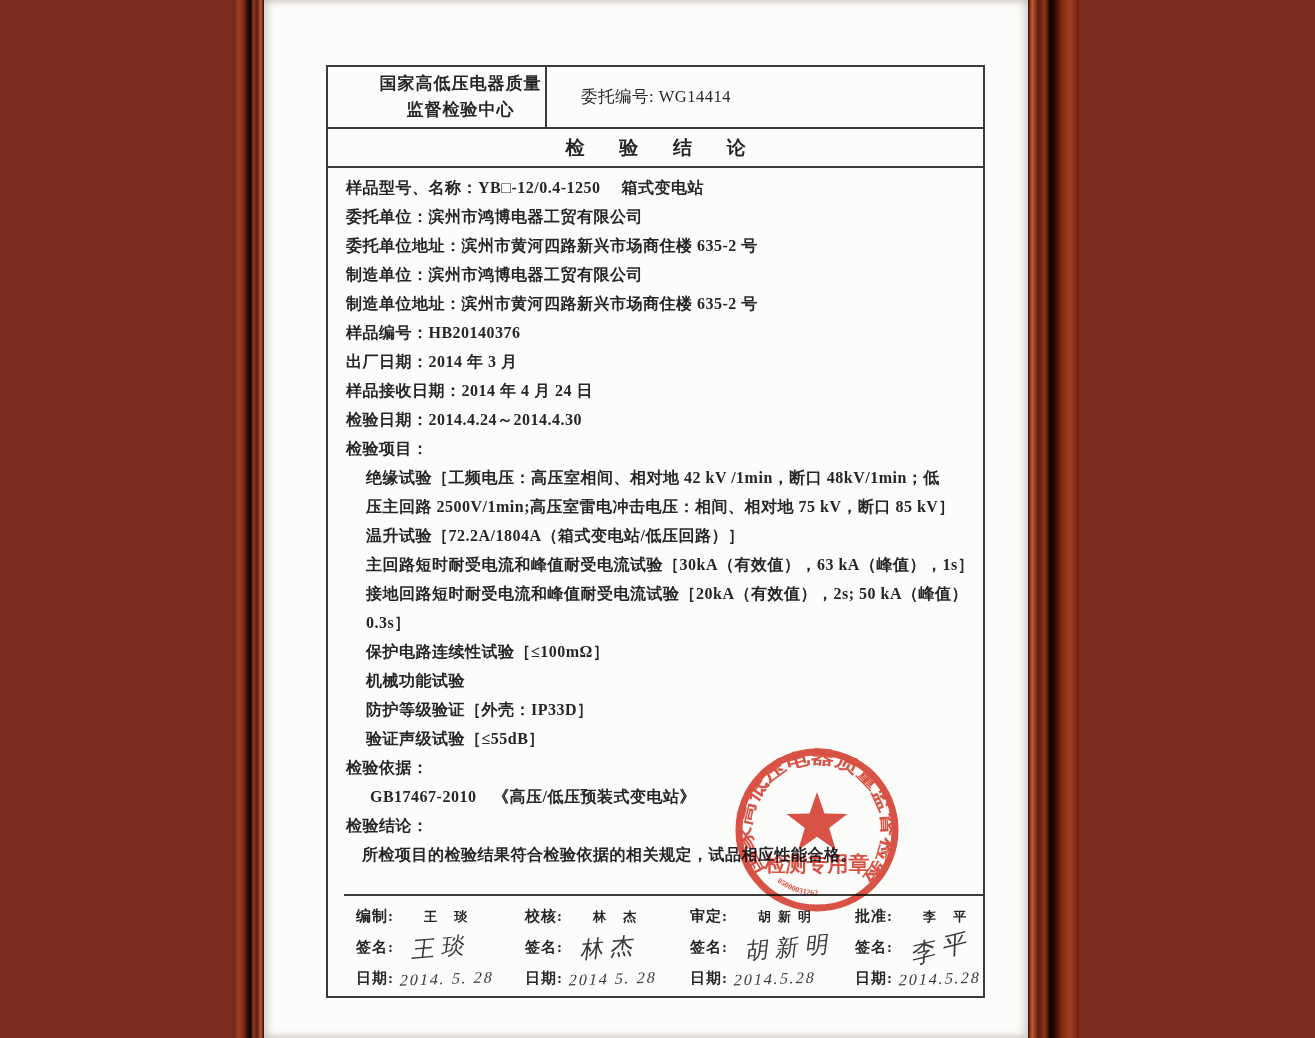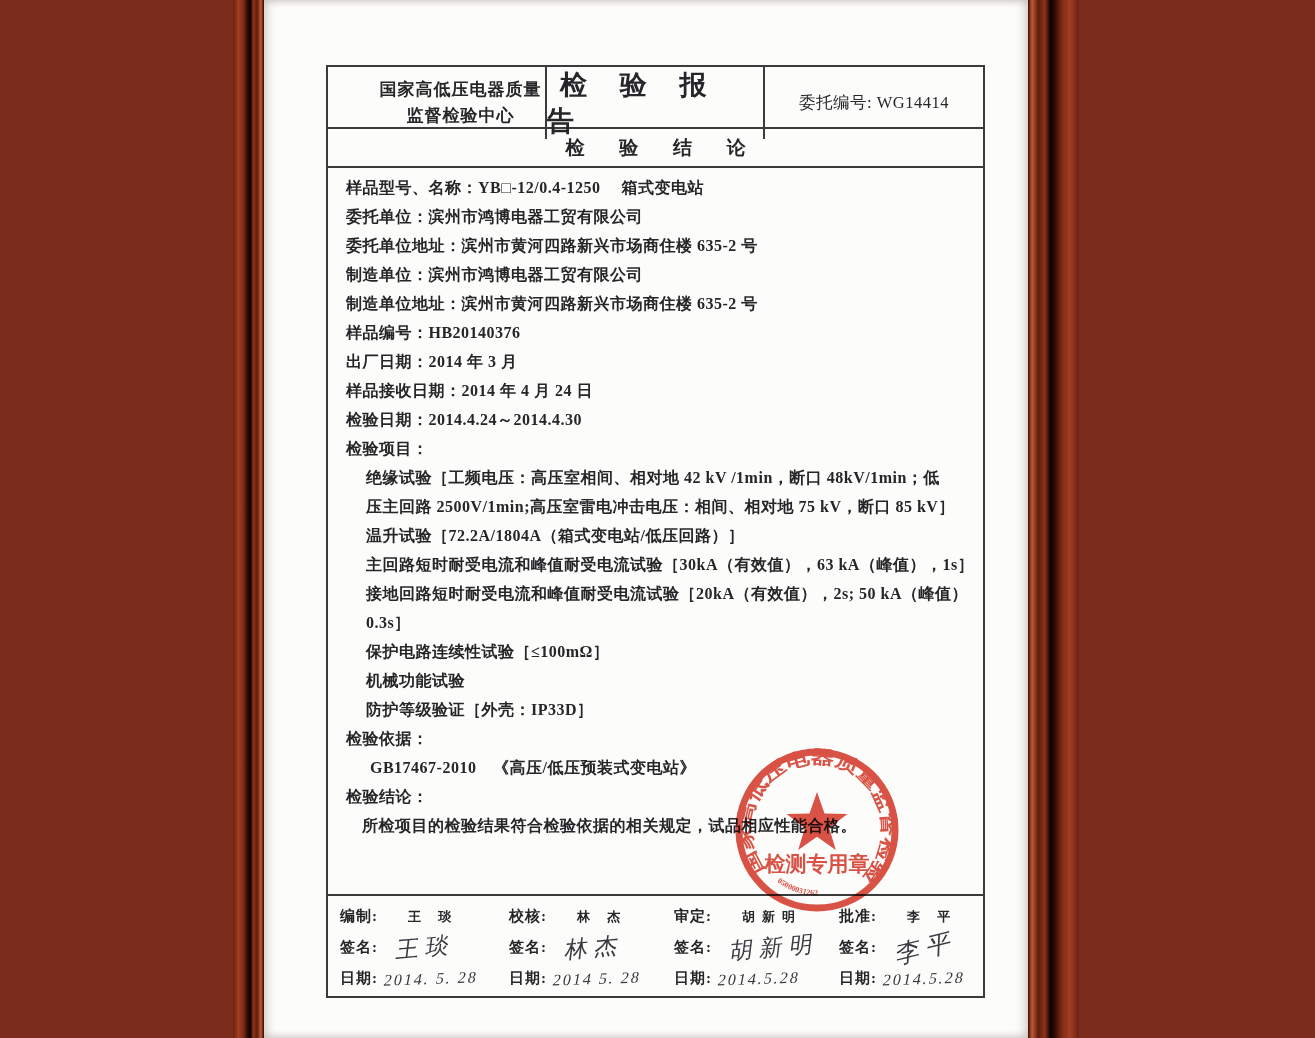--- a/index.html
+++ b/index.html
@@ -87,7 +87,6 @@
         <div>国家高低压电器质量</div>
         <div>监督检验中心</div>
       </div>
-      <div class="cell cell-title">检 验 报 告</div>
       <div class="cell cell-consign">
         <span>委托编号:</span>&nbsp;
         <span>WG14414</span>

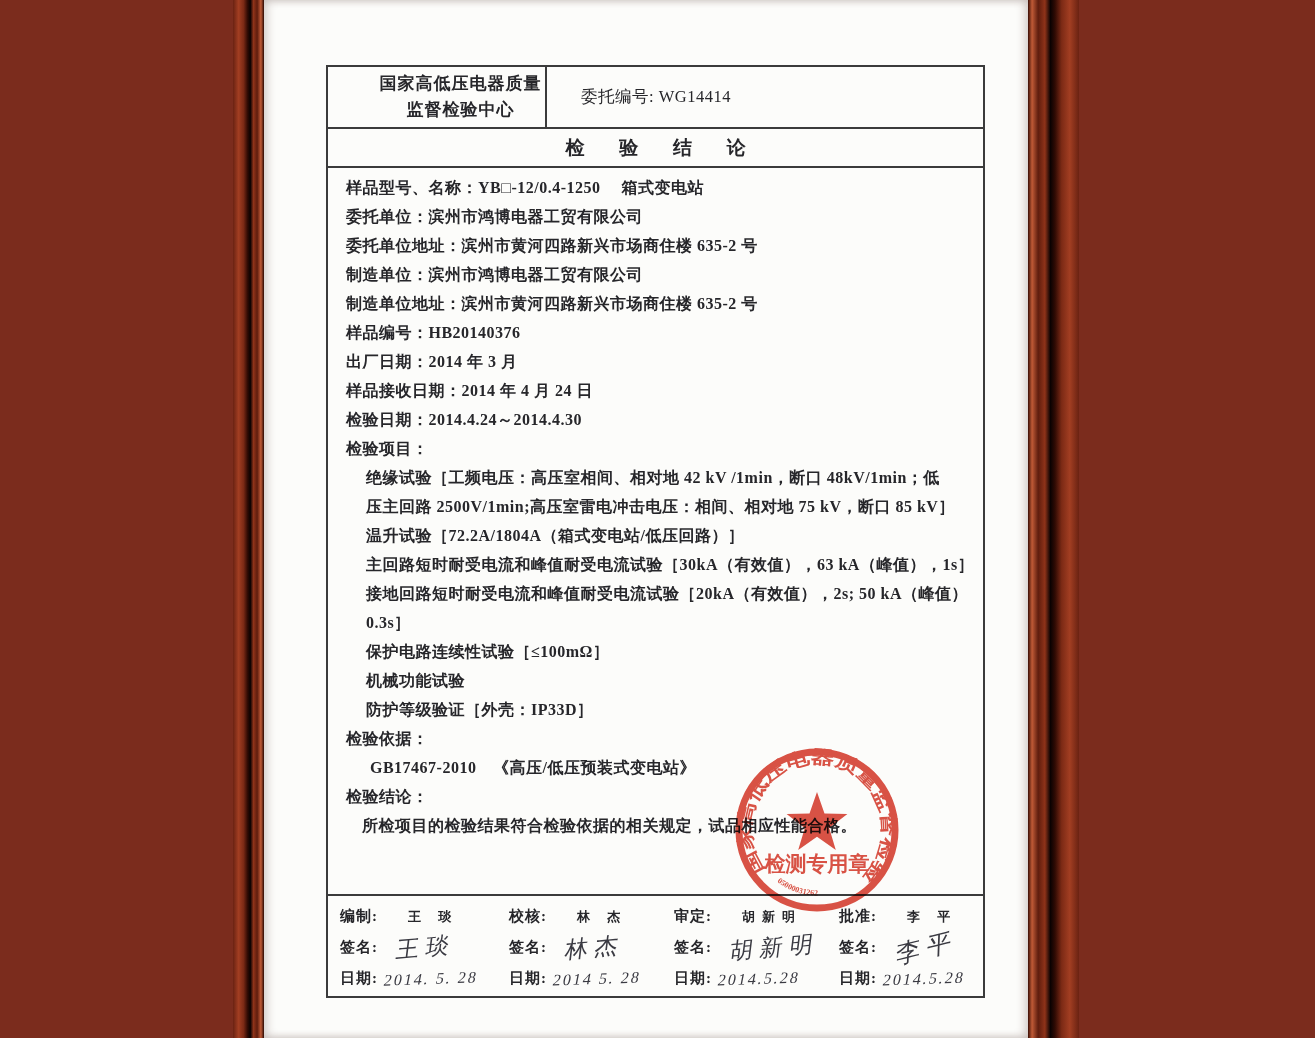--- a/index.html
+++ b/index.html
@@ -115,6 +115,7 @@
       <div class="ln ind1">保护电路连续性试验［≤100mΩ］</div>
       <div class="ln ind1">机械功能试验</div>
       <div class="ln ind1">防护等级验证［外壳：IP33D］</div>
+      <div class="ln ind1">验证声级试验［≤55dB］</div>
       <div class="ln ind0">检验依据：</div>
       <div class="ln ind2">GB17467-2010　《高压/低压预装式变电站》</div>
       <div class="ln ind0">检验结论：</div>

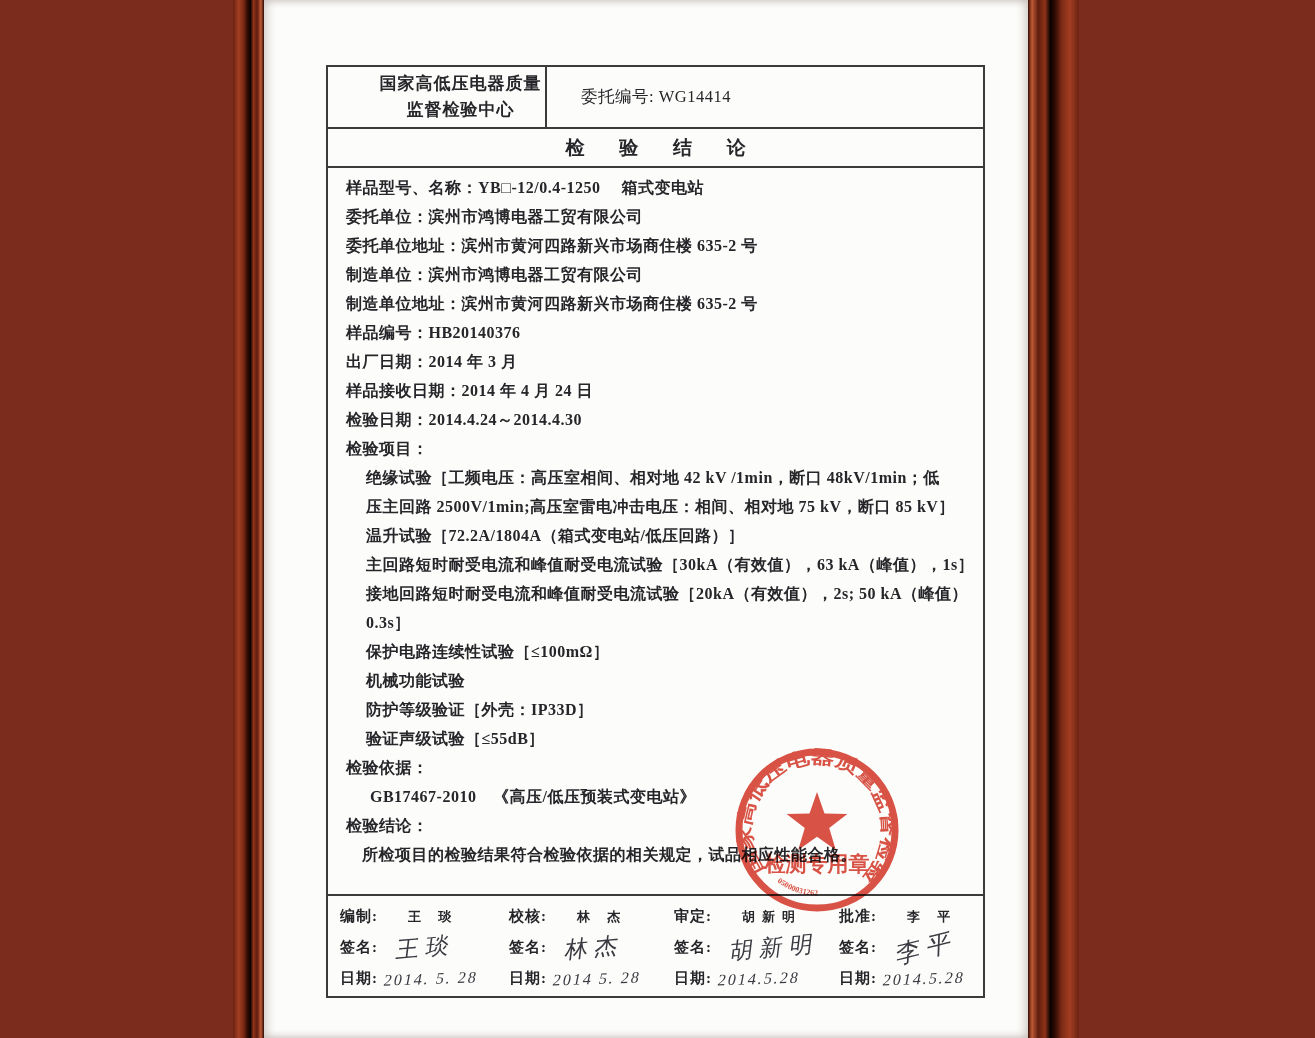--- a/index.html
+++ b/index.html
@@ -49,7 +49,7 @@
   .ind1b{padding-left:24px;}
   .ind2{padding-left:32px;}
   .signoff{
-    position:absolute;left:0;right:0;bottom:0;height:100px;
+    position:absolute;left:16px;right:0;bottom:0;height:100px;
     border-top:2px solid #3b3b3b;
     display:grid;grid-template-columns:169px 165px 165px 1fr;
   }

